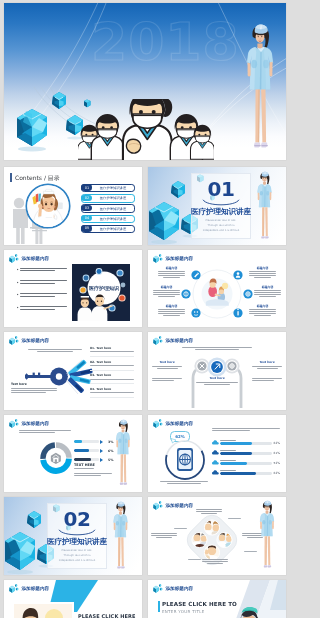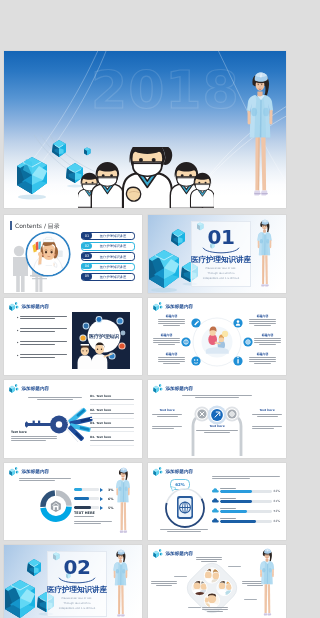--- a/index.html
+++ b/index.html
@@ -4,7 +4,7 @@
 <style>
   html,body{margin:0;padding:0;}
   body{width:290px;height:618px;background:#dedede;font-family:"Liberation Sans",sans-serif;overflow:hidden;}
-  .deck{position:relative;width:290px;height:496px;margin-top:48px;}
+  .deck{position:relative;width:290px;height:496px;}
   .slide{position:absolute;background:#fff;overflow:hidden;box-shadow:0 0 0 0.5px rgba(0,0,0,.05);}
 
   

